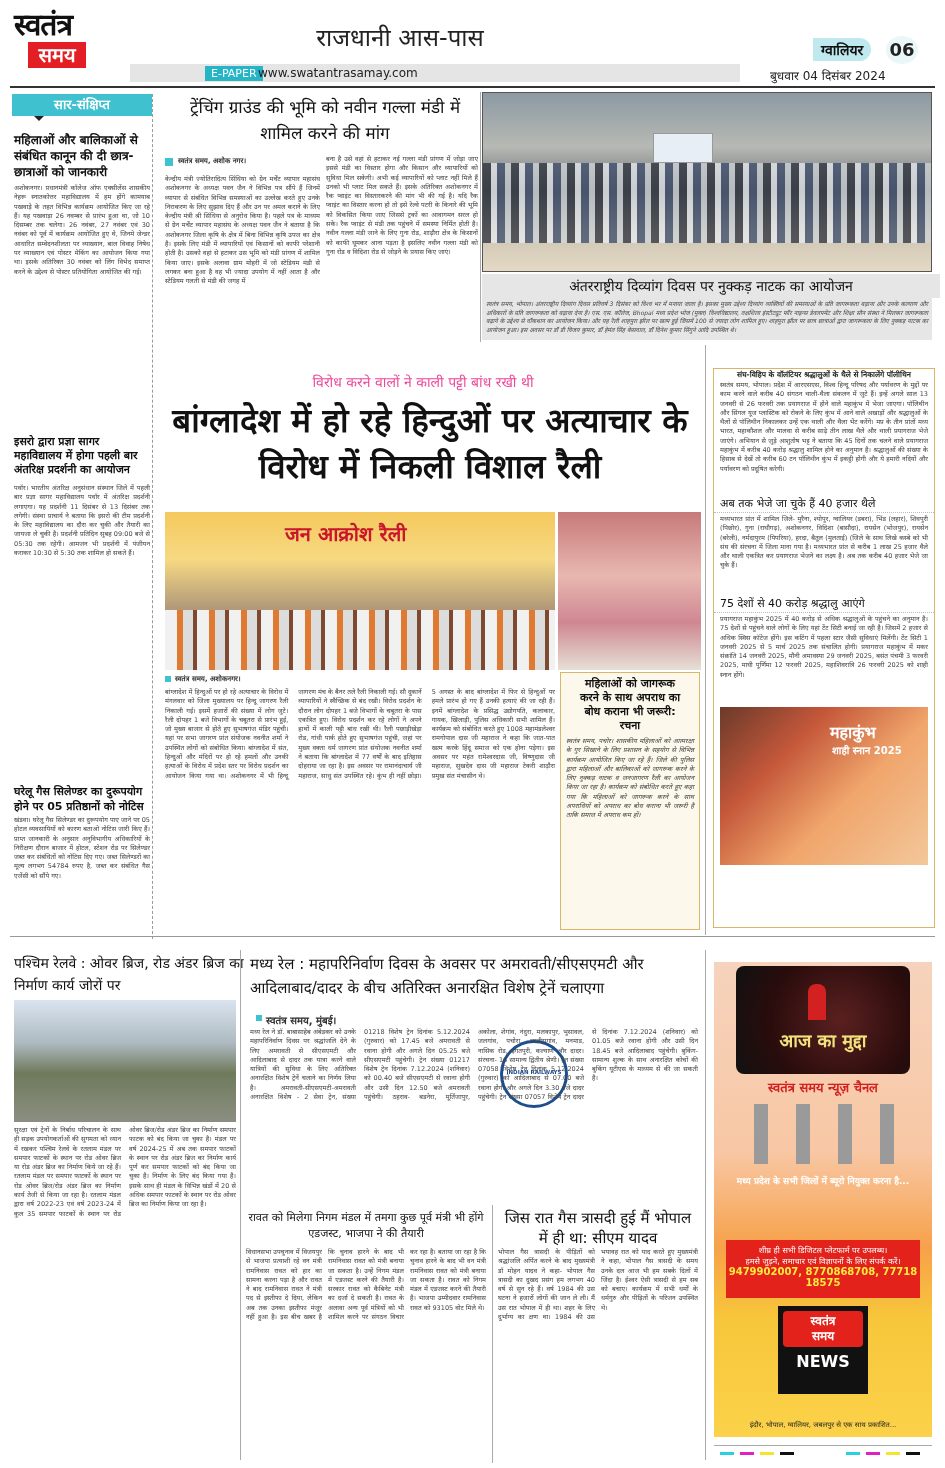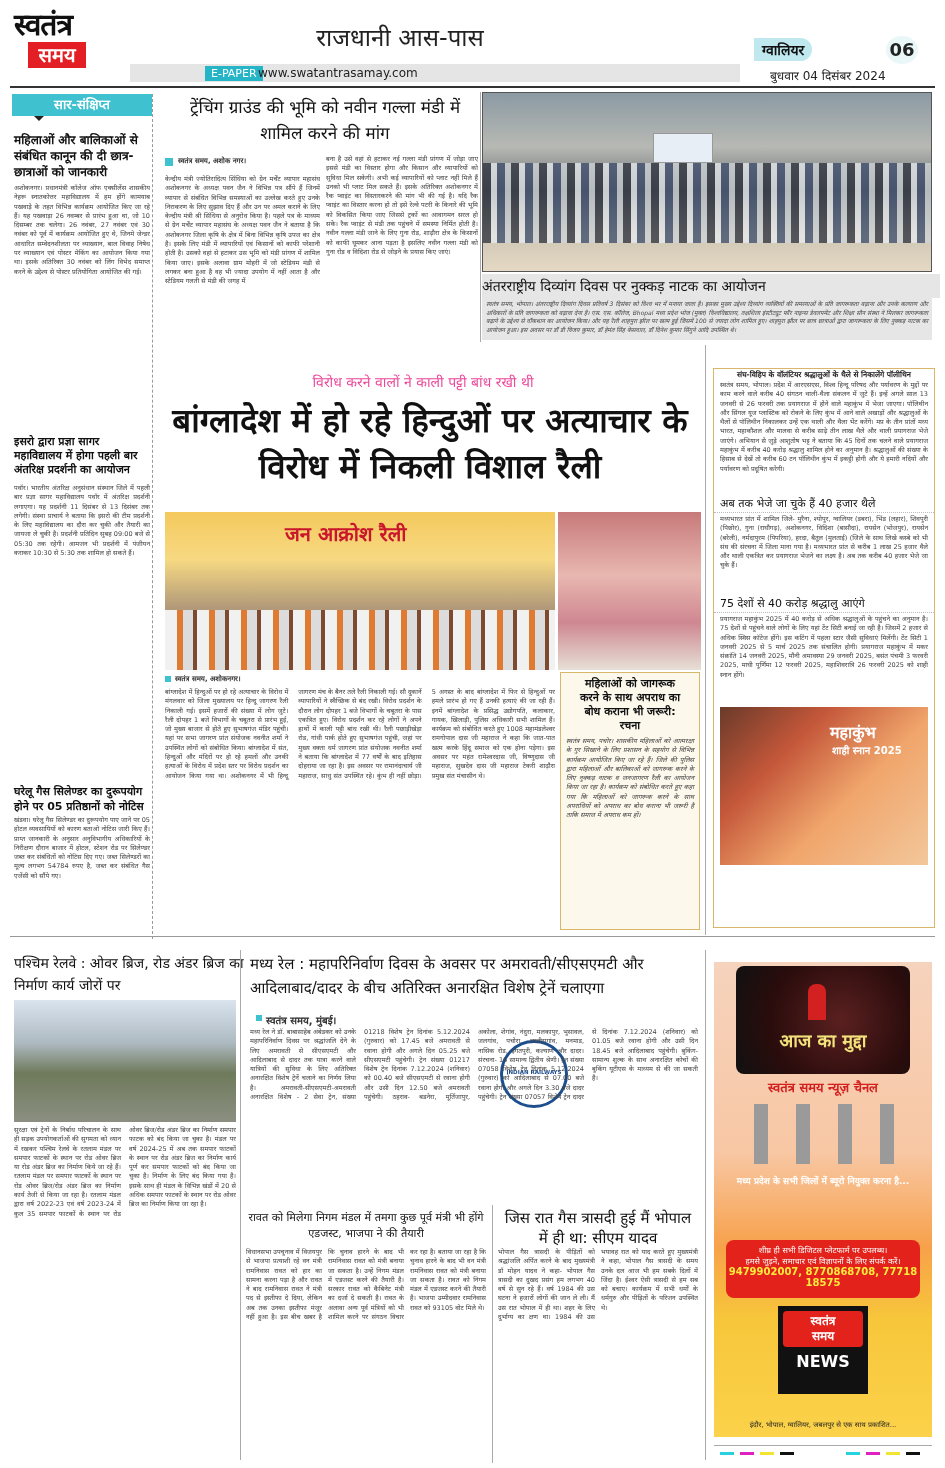--- a/index.html
+++ b/index.html
@@ -12,7 +12,7 @@
 .hdr-bar{left:130px;top:64px;width:610px;height:18px;background:#e5e5e5}
 .epaper{left:205px;top:66px;background:#26b5c7;color:#fff;font-size:11px;padding:1px 6px}
 .url{left:258px;top:66px;font-size:12px;color:#222}
-.city{left:754px;top:38px;background:#bfe8ef;padding:2px 8px;font-size:14px;font-weight:bold;color:#111;border-radius:0 14px 14px 0}
+.city{left:813px;top:38px;background:#bfe8ef;padding:2px 8px;font-size:14px;font-weight:bold;color:#111;border-radius:0 14px 14px 0}
 .pg{left:886px;top:36px;width:32px;height:28px;border-radius:50%;background:#e9f7f9;font-weight:bold;font-size:18px;text-align:center;line-height:28px}
 .date{left:770px;top:67px;font-size:12px;color:#222}
 .rule{left:10px;right:10px;height:2px;background:#333}

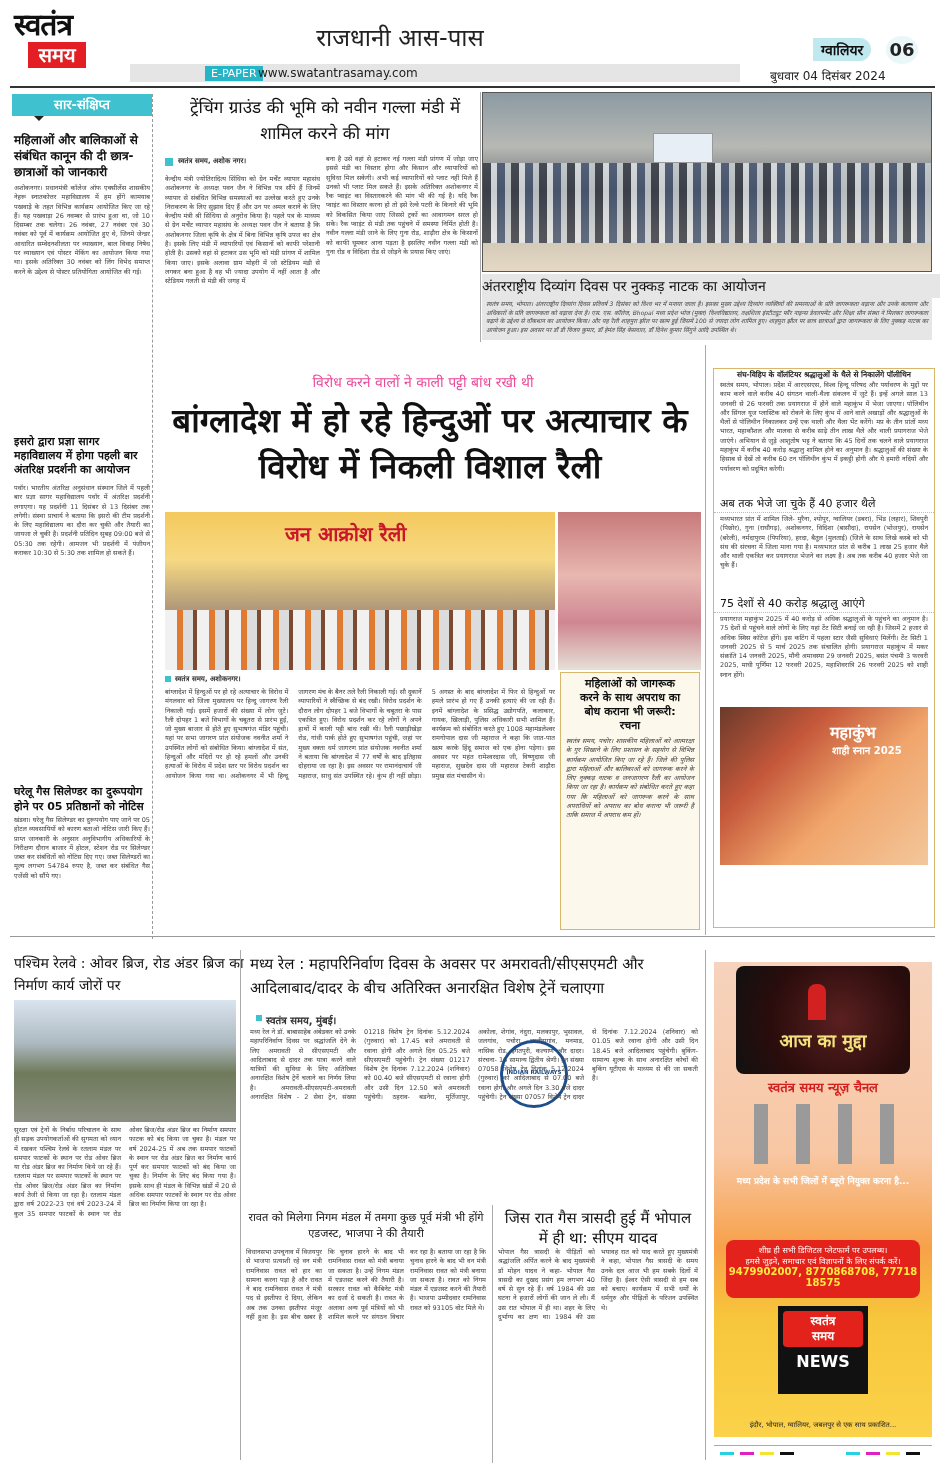--- a/index.html
+++ b/index.html
@@ -63,7 +63,7 @@
   <div style="position:absolute;left:170px;top:40px;width:60px;height:30px;background:#e7eef5;border:1px solid #999"></div>
   <div style="position:absolute;left:0;right:0;top:70px;height:80px;background:repeating-linear-gradient(90deg,#2a2f3a 0 8px,#e9ecef 8px 14px,#3b4b6a 14px 22px,#cfd4d8 22px 28px);opacity:.75"></div>
 </div>
-<div class="abs" style="left:482px;top:274px;width:458px;height:24px;background:#e6e6e6;text-align:left;font-size:14px;line-height:24px;color:#111">अंतरराष्ट्रीय दिव्यांग दिवस पर नुक्कड़ नाटक का आयोजन</div>
+<div class="abs" style="left:482px;top:274px;width:458px;height:24px;background:#e6e6e6;text-align:center;font-size:14px;line-height:24px;color:#111">अंतरराष्ट्रीय दिव्यांग दिवस पर नुक्कड़ नाटक का आयोजन</div>
 <div class="abs col cap" style="left:482px;top:298px;width:450px;height:42px;padding:2px 4px;font-size:6px;line-height:8.5px;font-style:italic">स्वतंत्र समय, भोपाल। अंतरराष्ट्रीय दिव्यांग दिवस प्रतिवर्ष 3 दिसंबर को विश्व भर में मनाया जाता है। इसका मुख्य उद्देश्य दिव्यांग व्यक्तियों की समस्याओं के प्रति जागरूकता बढ़ाना और उनके कल्याण और अधिकारों के प्रति जागरूकता को बढ़ावा देना है। एस. एस. कॉलेज, Bhopal मध्य प्रदेश भोज (मुक्त) विश्वविद्यालय, तक्षशिला इंस्टीट्यूट फॉर नाइन्स डेवलपमेंट और शिक्षा सौन संस्था ने मिलकर जागरूकता बढ़ाने के उद्देश्य से वॉकथान का आयोजन किया। और यह रैली शाहपुरा झील पर खत्म हुई जिसमें 100 से ज्यादा लोग शामिल हुए। शाहपुरा झील पर छात्र छात्राओं द्वारा जागरूकता के लिए नुक्कड़ नाटक का आयोजन हुआ। इस अवसर पर डॉ डी विजय कुमार, डॉ हेमंत सिंह केसवाल, डॉ दिनेश कुमार सिंगुने आदि उपस्थित थे।</div>
 
 <div class="abs vline" style="left:480px;top:92px;height:250px"></div>

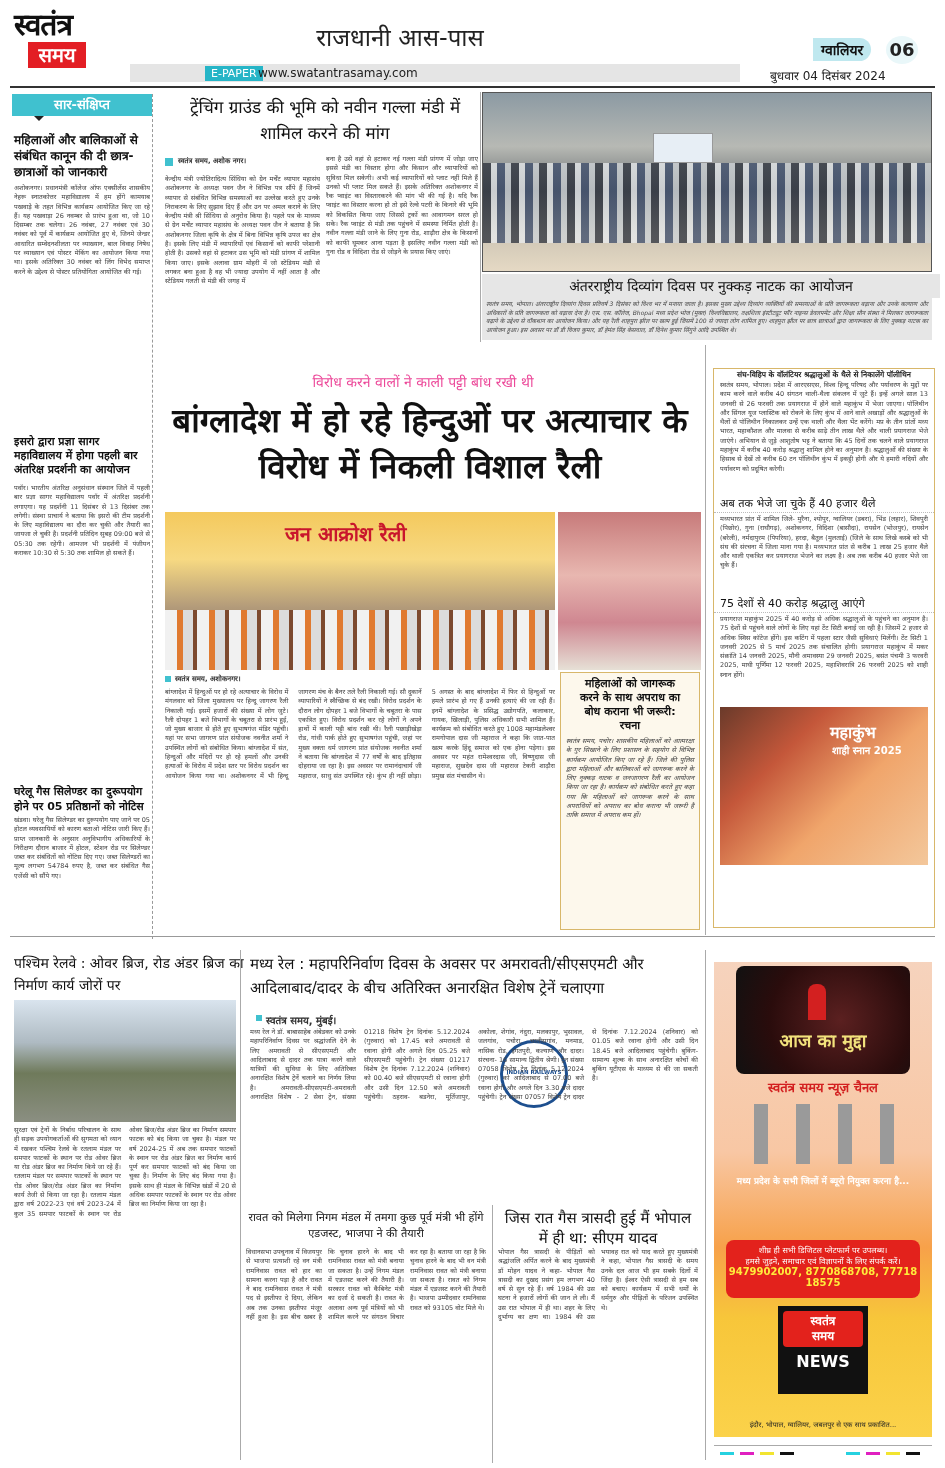--- a/index.html
+++ b/index.html
@@ -133,7 +133,7 @@
   <div style="position:absolute;left:0;right:0;top:116px;text-align:center;font-size:13px;font-weight:bold;color:#d32020">स्वतंत्र समय न्यूज़ चैनल</div>
   <div style="position:absolute;left:40px;top:142px;width:140px;height:60px;background:repeating-linear-gradient(90deg,#9a9a9a 0 14px,transparent 14px 42px)"></div>
   <div style="position:absolute;left:0;right:0;top:212px;text-align:center;font-size:9px;font-weight:bold;color:#fff">मध्य प्रदेश के सभी जिलों में ब्यूरो नियुक्त करना है...</div>
-  <div style="position:absolute;left:12px;top:278px;width:194px;height:58px;background:#e3221c;border-radius:8px;color:#fff;text-align:center;padding-top:4px">
+  <div style="position:absolute;left:12px;top:278px;width:194px;height:58px;background:#e3221c;border-radius:0;color:#fff;text-align:center;padding-top:4px">
     <div style="font-size:8px">शीघ्र ही सभी डिजिटल प्लेटफार्म पर उपलब्ध।</div>
     <div style="font-size:8px">हमसे जुड़ने, समाचार एवं विज्ञापनों के लिए संपर्क करें।</div>
     <div style="font-size:10px;font-weight:bold;color:#ffeb3b">9479902007, 8770868708, 77718 18575</div>

